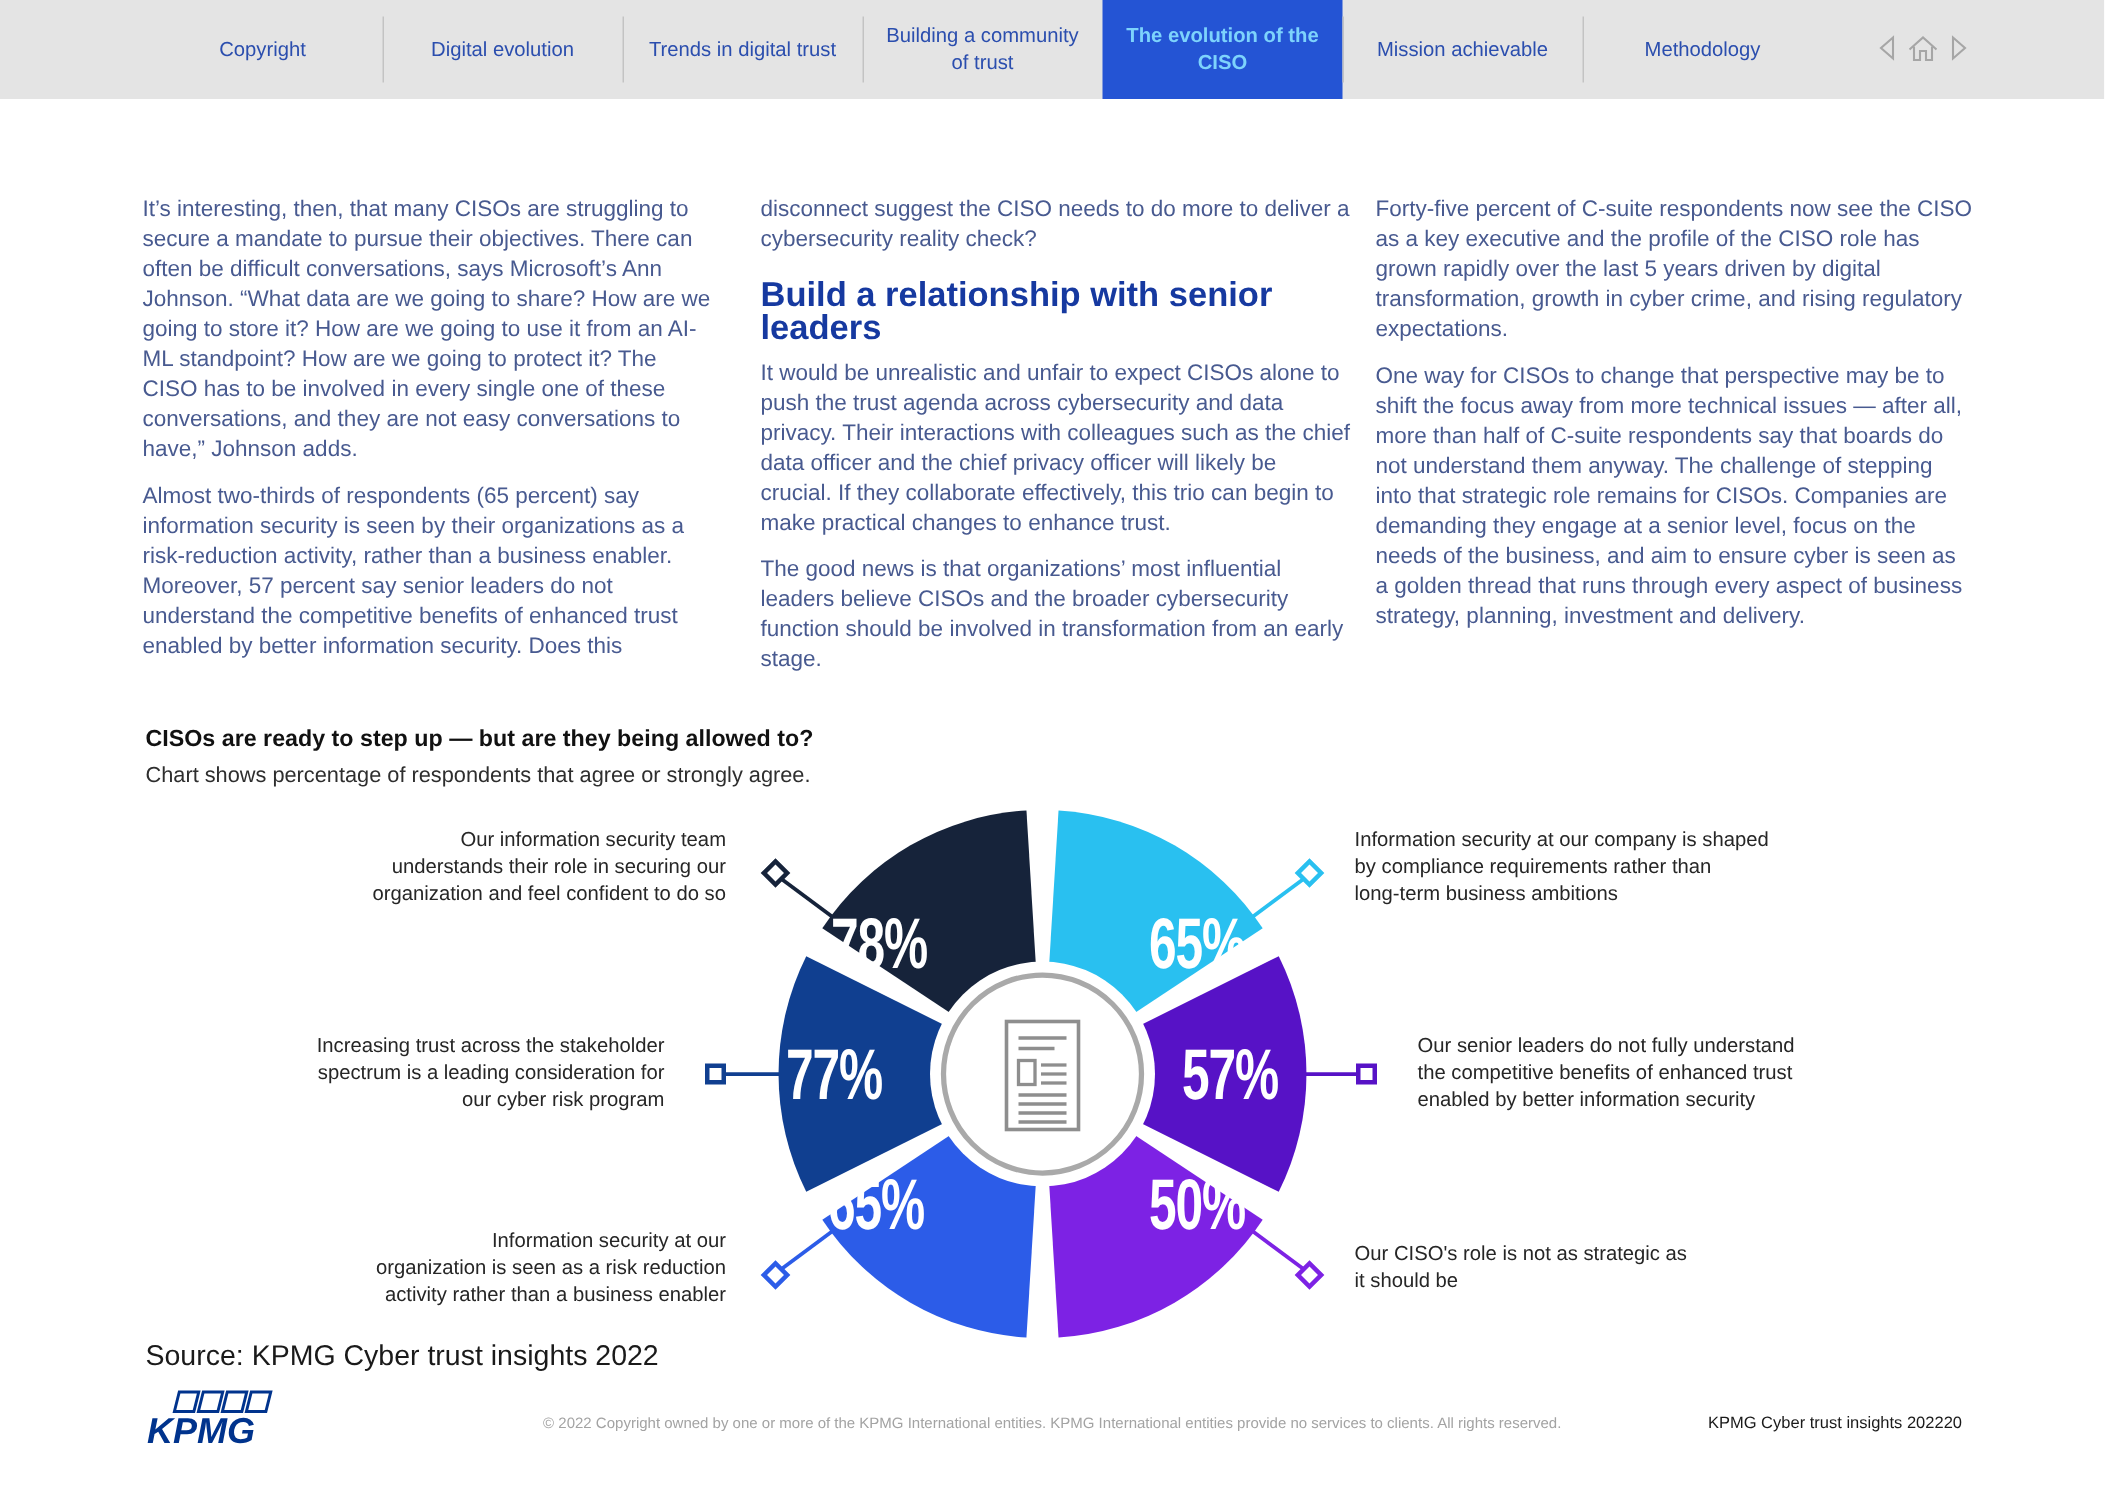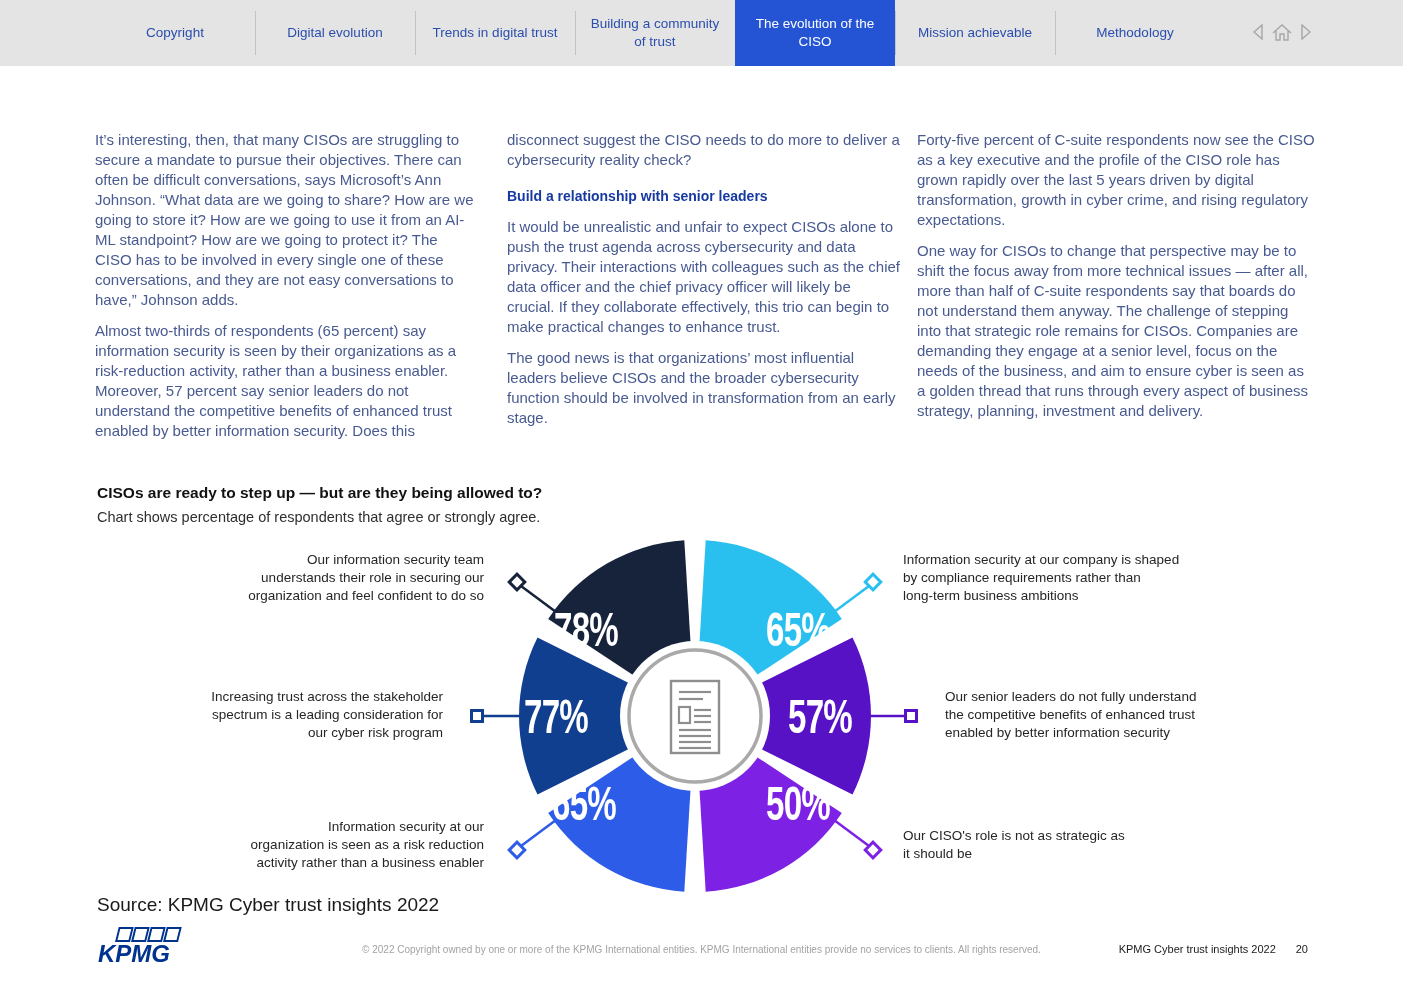--- a/index.html
+++ b/index.html
@@ -12,7 +12,7 @@
   .tab{position:relative;width:160px;height:66px;display:flex;align-items:center;justify-content:center;
        text-align:center;color:#2b4eae;font-size:13.5px;line-height:1.3;padding:0 13px;box-sizing:border-box;cursor:pointer;}
   .tab + .tab::before{content:"";position:absolute;left:0;top:11px;bottom:11px;width:1px;background:#c3c3c3;}
-  .tab.active{background:#2454d4;color:#ffffff;}
+  .tab.active{background:#2454d4;color:#7dd3fc;font-weight:bold;}
   .tab.active::before{display:none;}
   .nav-arrows{position:absolute;left:1248px;top:21px;display:flex;gap:2px;}
   .nav-arrows span{display:inline-flex;cursor:pointer;}

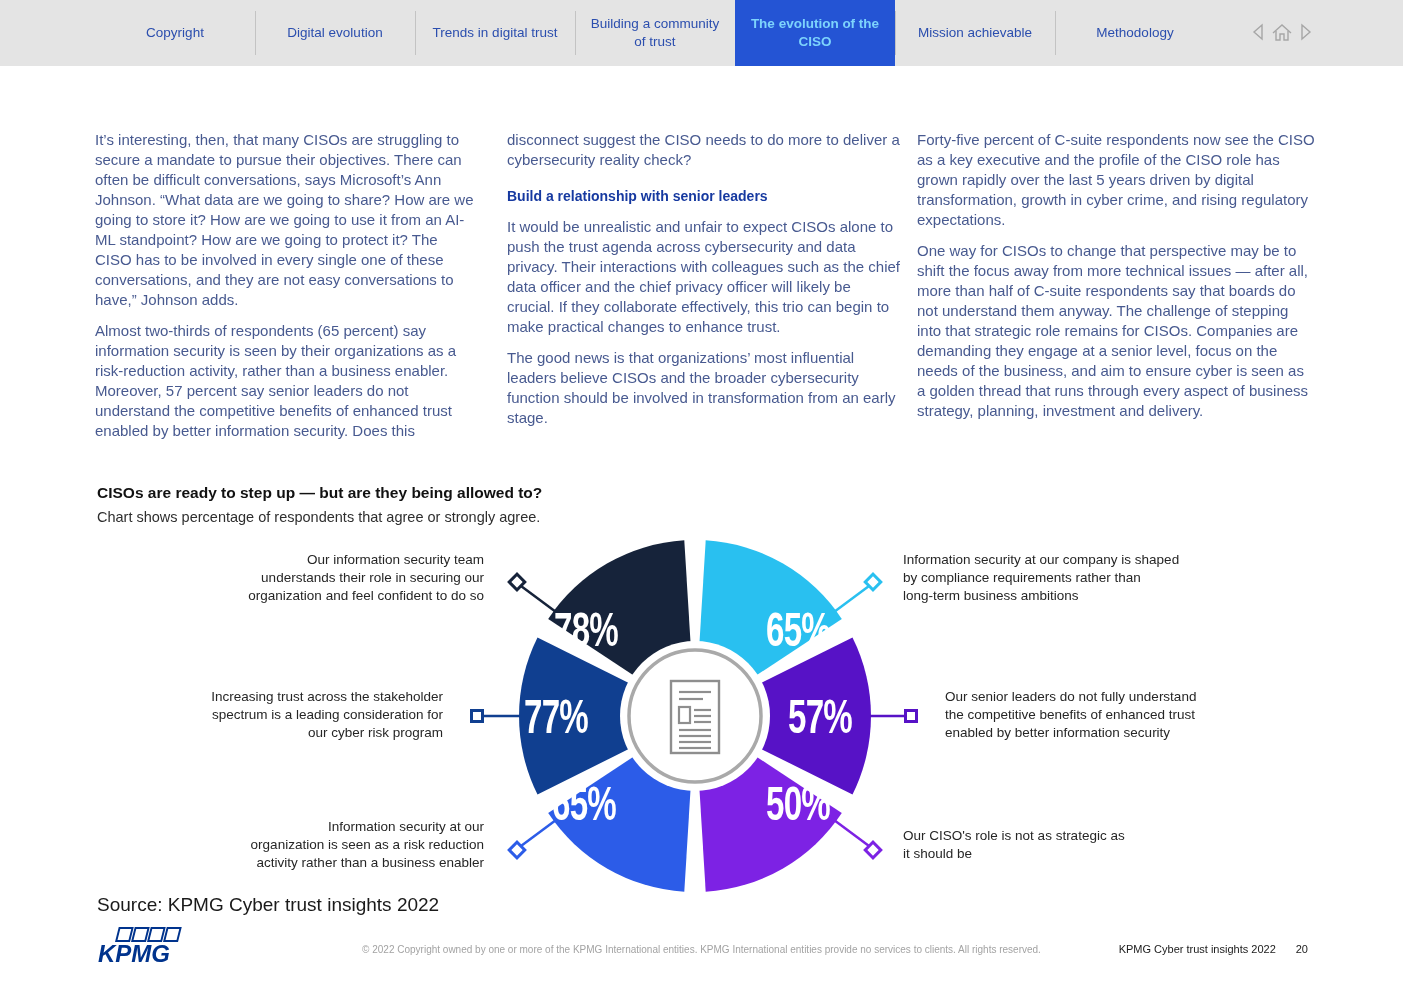--- a/index.html
+++ b/index.html
@@ -20,7 +20,7 @@
   
   .col{position:absolute;top:130px;}
   .col p{margin:0 0 11px;font-size:15px;line-height:20px;color:#485a90;}
-  .col h2{margin:15px 0 10px;font-size:14px;line-height:22px;color:#1639a0;font-weight:bold;}
+  .col h2{margin:15px 0 10px;font-size:23px;line-height:22px;color:#1639a0;font-weight:bold;}
   .col1{left:95px;width:382px;}
   .col2{left:507px;width:394px;}
   .col3{left:917px;width:398px;}

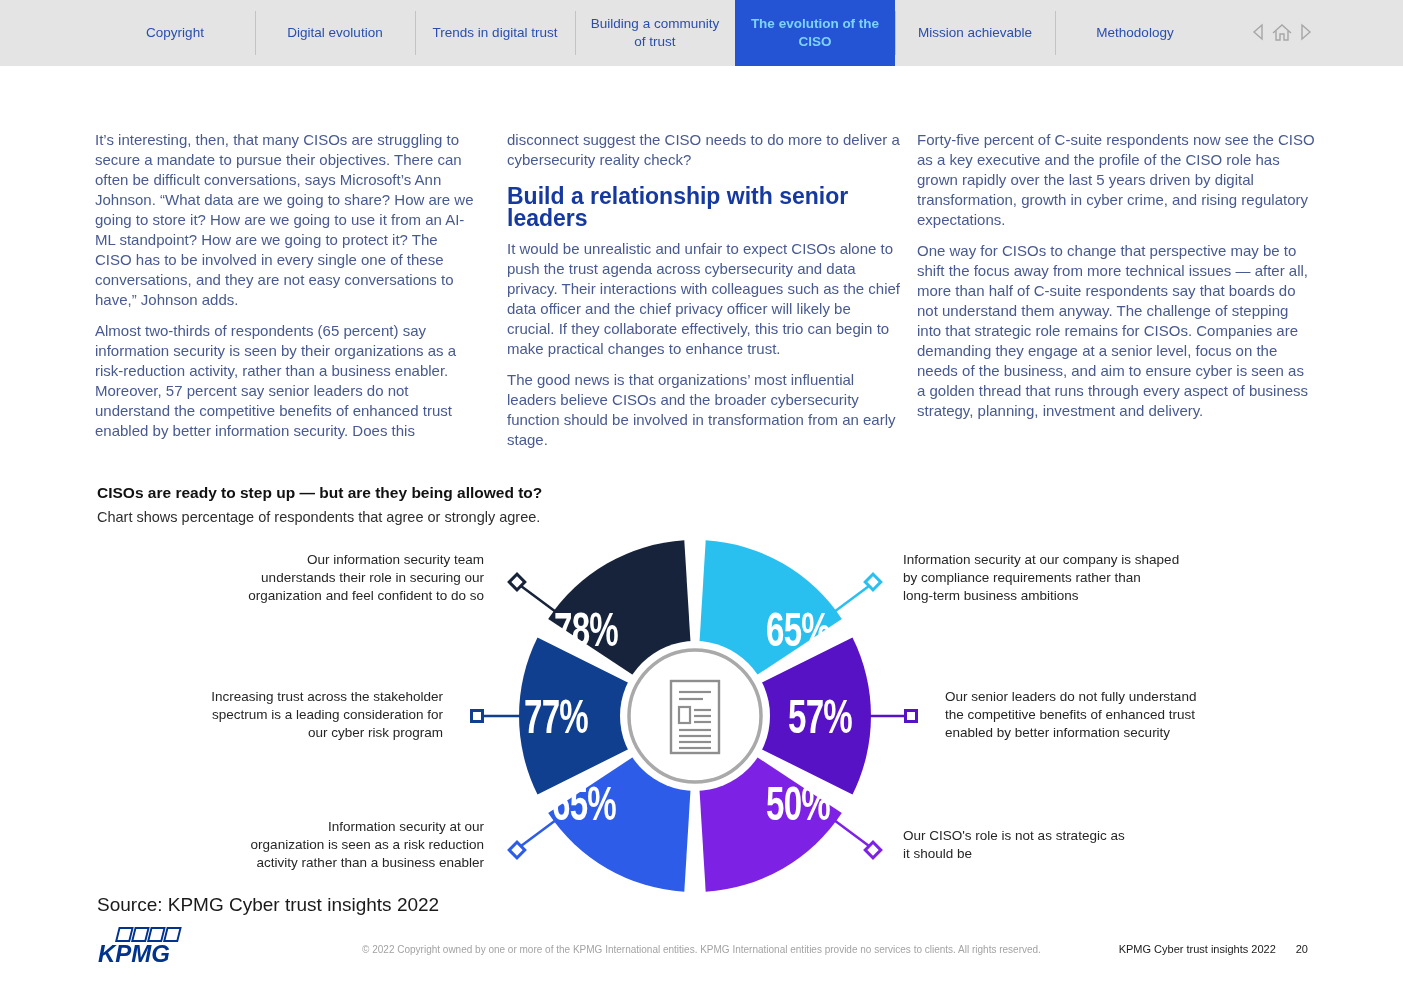--- a/index.html
+++ b/index.html
@@ -37,7 +37,7 @@
   
   .logo{position:absolute;left:98px;top:926px;}
   .copyright{position:absolute;left:0;right:0;top:944px;text-align:center;font-size:10px;color:#a3a3a3;}
-  .footer-meta{position:absolute;right:95px;top:943px;display:flex;gap:20px;font-size:11px;color:#1a1a1a;align-items:baseline;}
+  .footer-meta{position:absolute;right:95px;top:943px;display:flex;font-size:11px;color:#1a1a1a;align-items:baseline;}
 </style>
 </head>
 <body>

